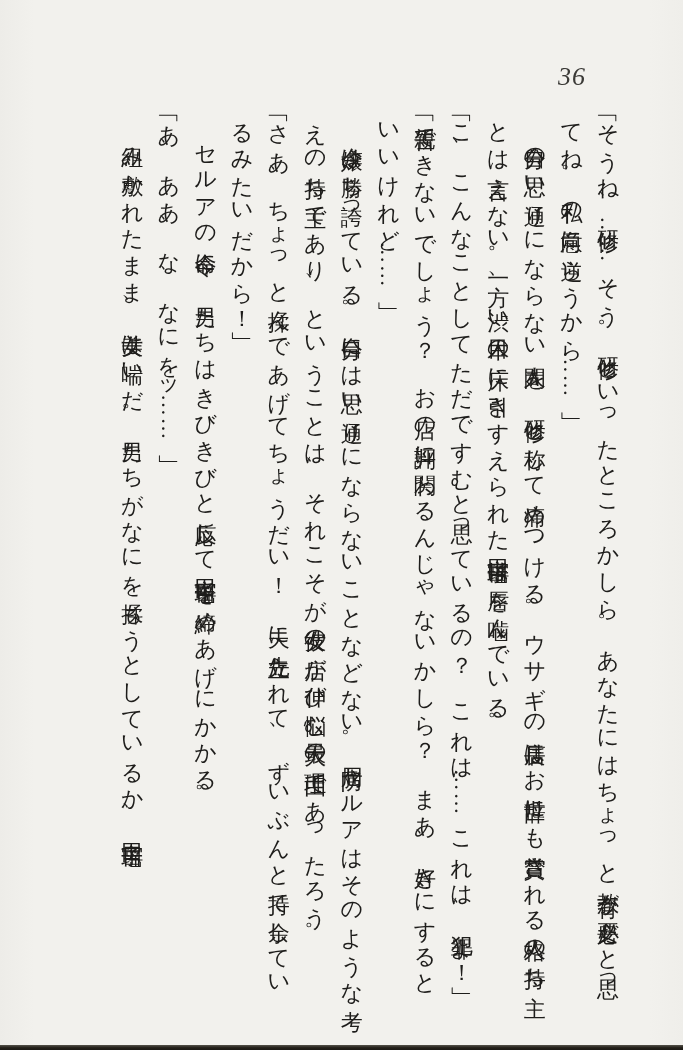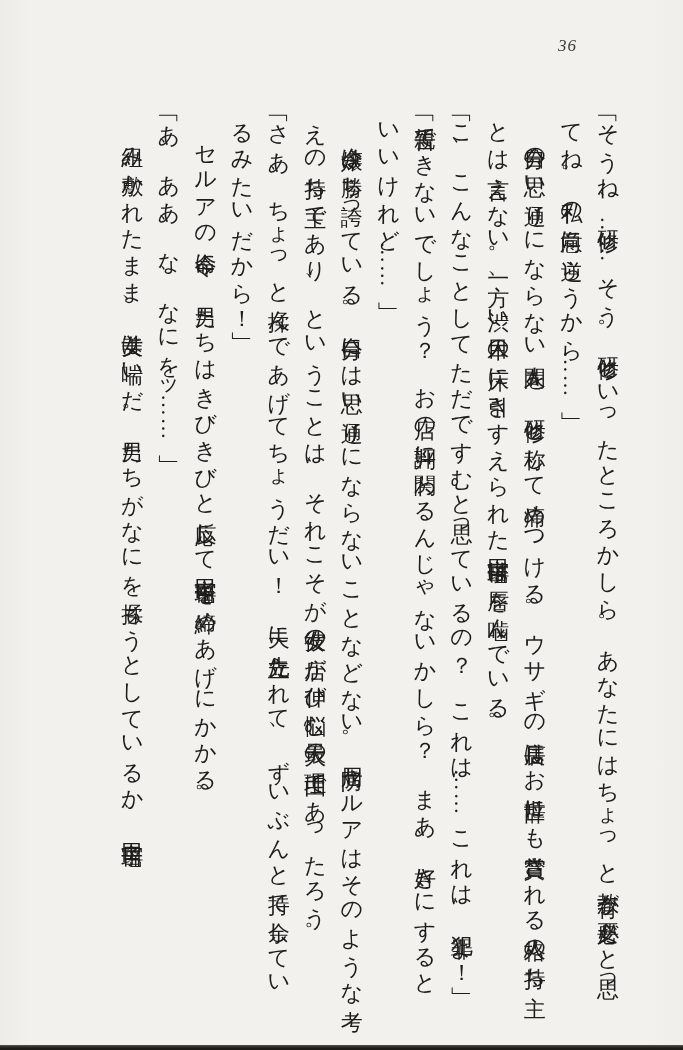--- a/index.html
+++ b/index.html
@@ -21,9 +21,9 @@
   }
   .page-number {
     position: absolute;
-    top: 36px;
+    top: 62px;
     left: 558px;
-    font-size: 17px;
+    font-size: 26px;
     font-style: italic;
     color: #3b3a37;
     letter-spacing: 1px;

